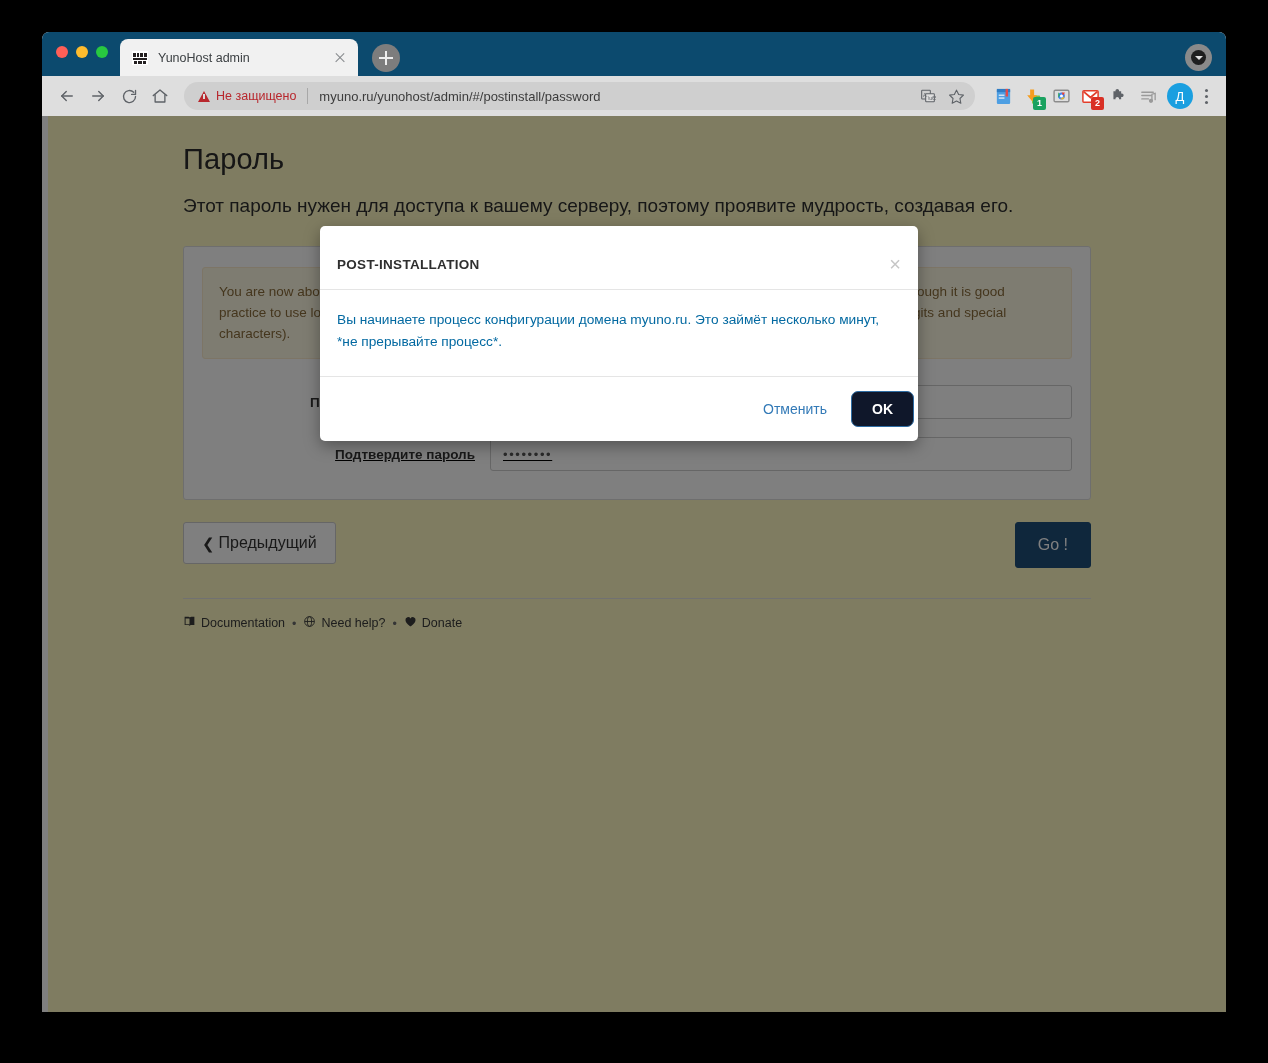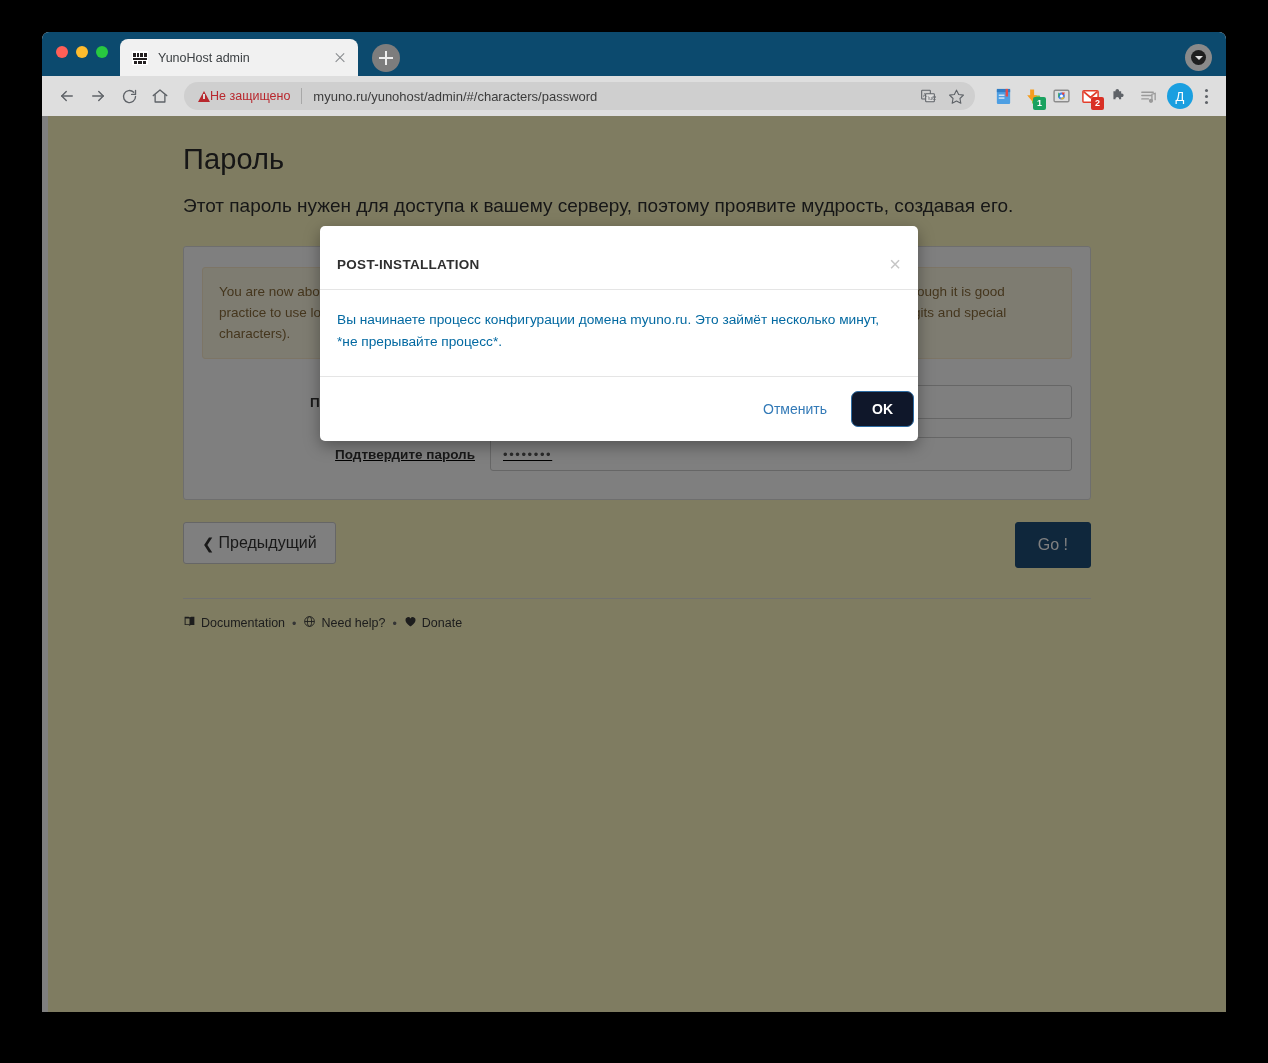--- a/index.html
+++ b/index.html
@@ -155,7 +155,7 @@
     min-width: 0;
   }
   #not-secure-badge {
-    display: flex; align-items: center; gap: 0;
+    display: flex; align-items: center; gap: 6px;
     flex: 0 0 auto;
   }
   #warning-triangle-icon {

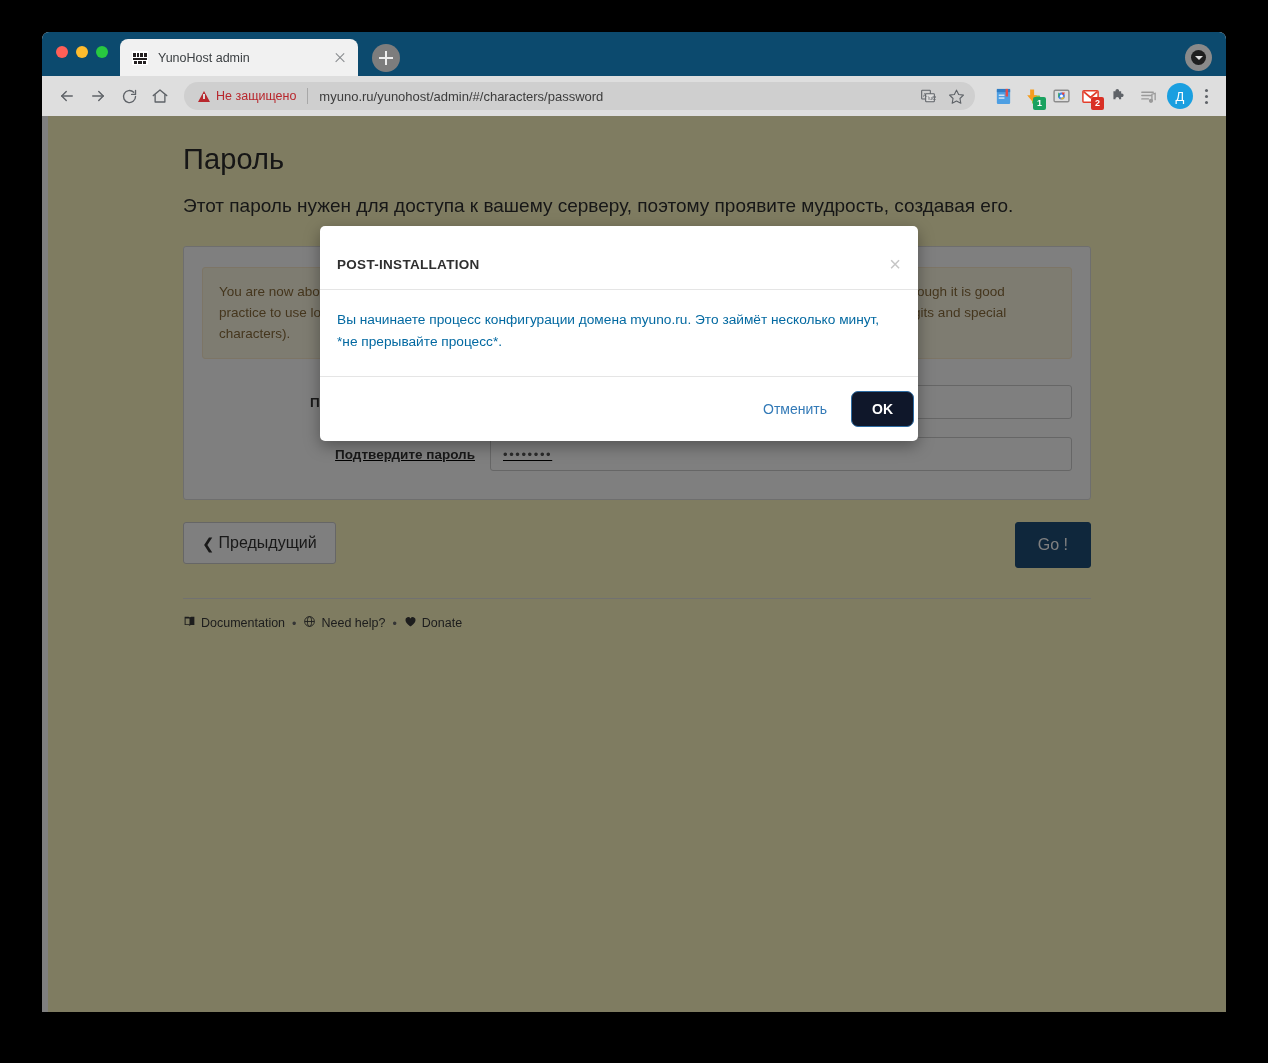--- a/index.html
+++ b/index.html
@@ -518,7 +518,7 @@
         <span id="not-secure-label">Не защищено</span>
       </span>
       <span id="omnibox-divider"></span>
-      <span id="url-text">myuno.ru/yunohost/admin/#/characters/password</span>
+      <span id="url-text">myuno.ru/yunohost/admin/#/postinstall/password</span>
       <span id="omnibox-actions">
         <span class="omni-icon">
           <svg width="16" height="16" viewBox="0 0 24 24" fill="none" stroke="currentColor" stroke-width="1.6">

